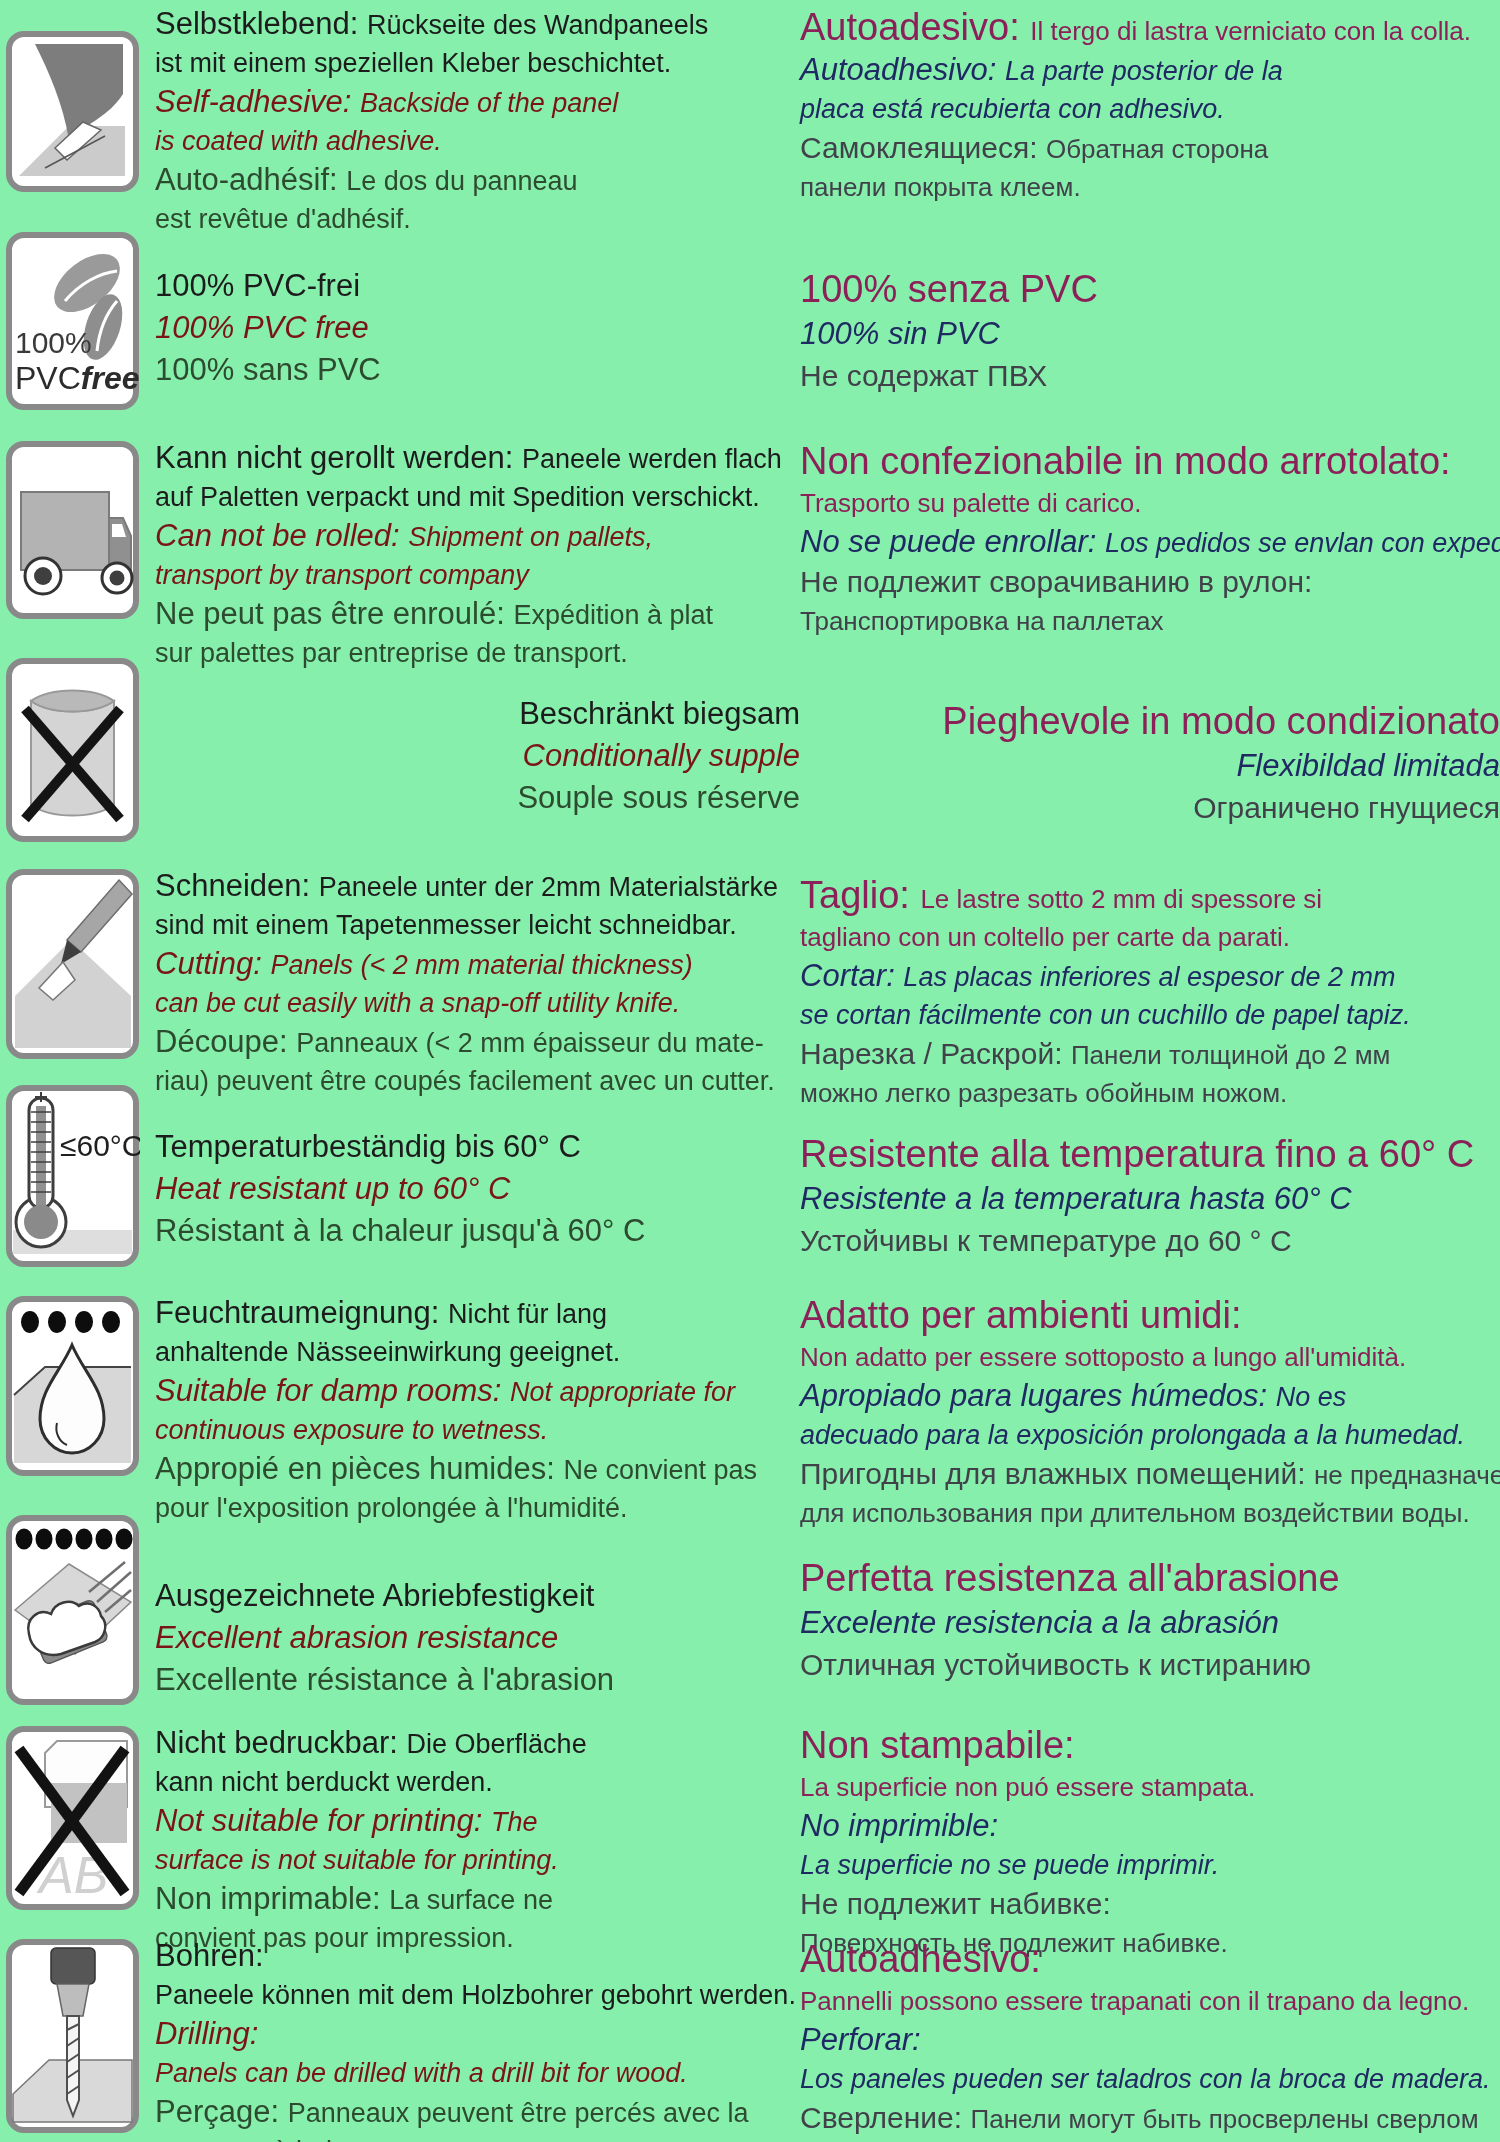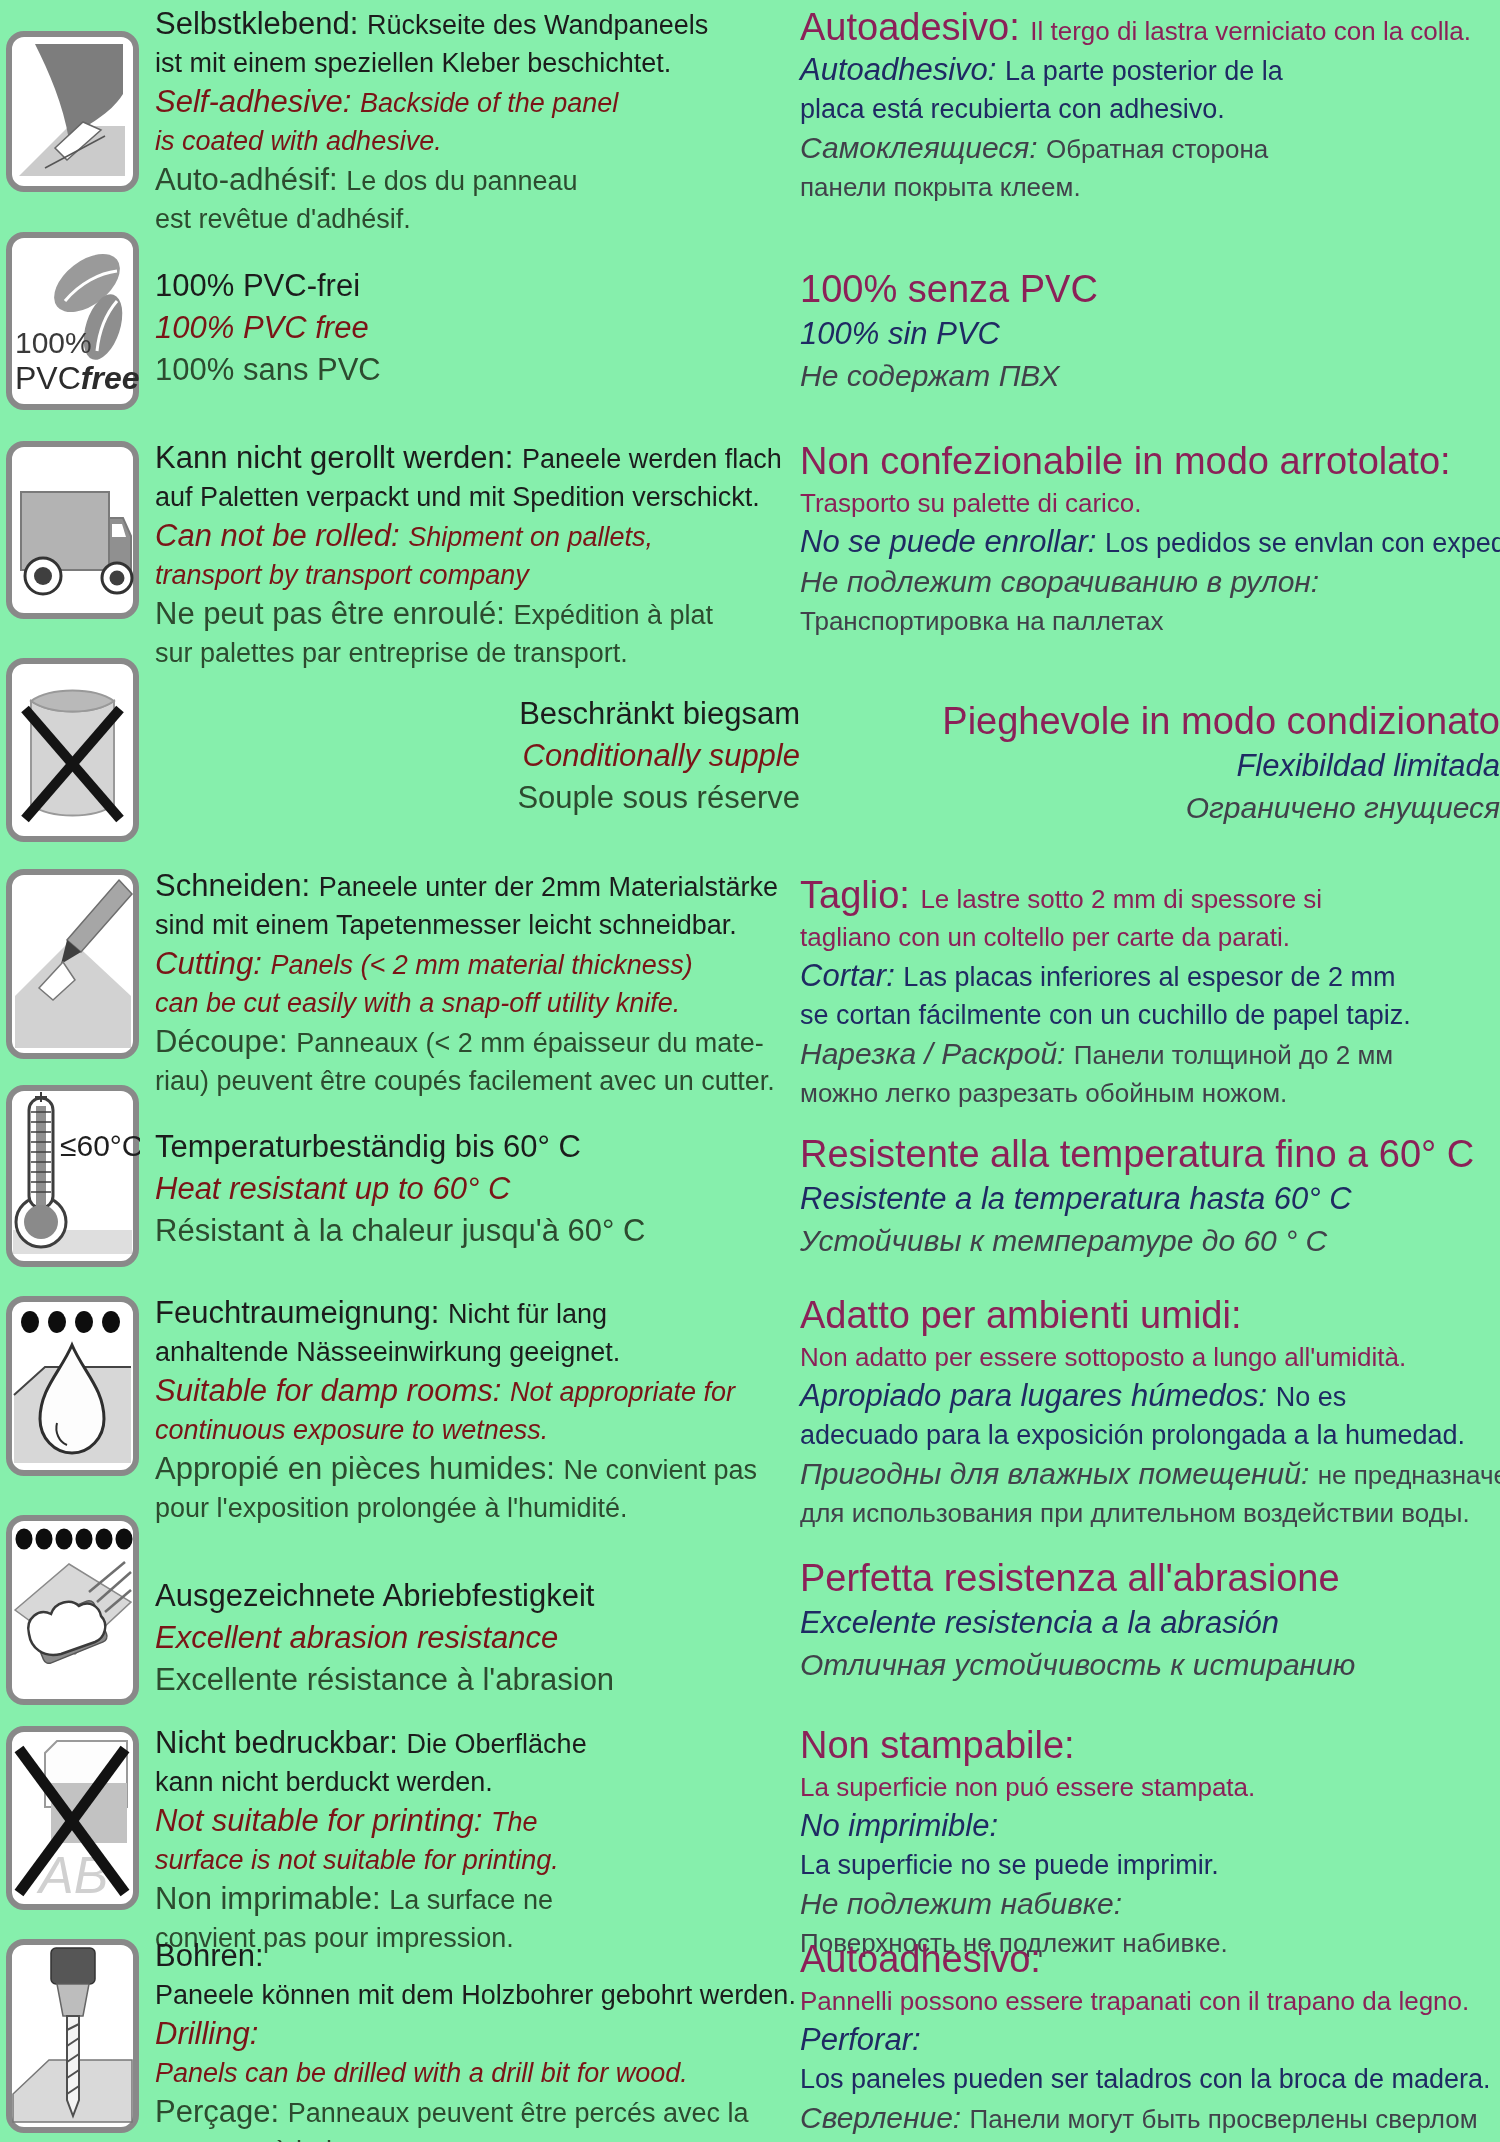--- a/index.html
+++ b/index.html
@@ -20,7 +20,7 @@
   .seg-fr-head{color:#2d4b2f;font-size:31px;}
   .seg-it{color:#8b2158;font-size:26px;}
   .seg-it-head{color:#8b2158;font-size:38px;}
-  .seg-es{color:#1f2a63;font-size:27px;}
+  .seg-es{color:#1f2a63;font-style:italic;font-size:27px;}
   .seg-es-head{color:#1f2a63;font-style:italic;font-size:31px;}
   .seg-ru{color:#41414a;font-size:26px;}
   .seg-ru-head{color:#41414a;font-size:30px;font-style:italic;}

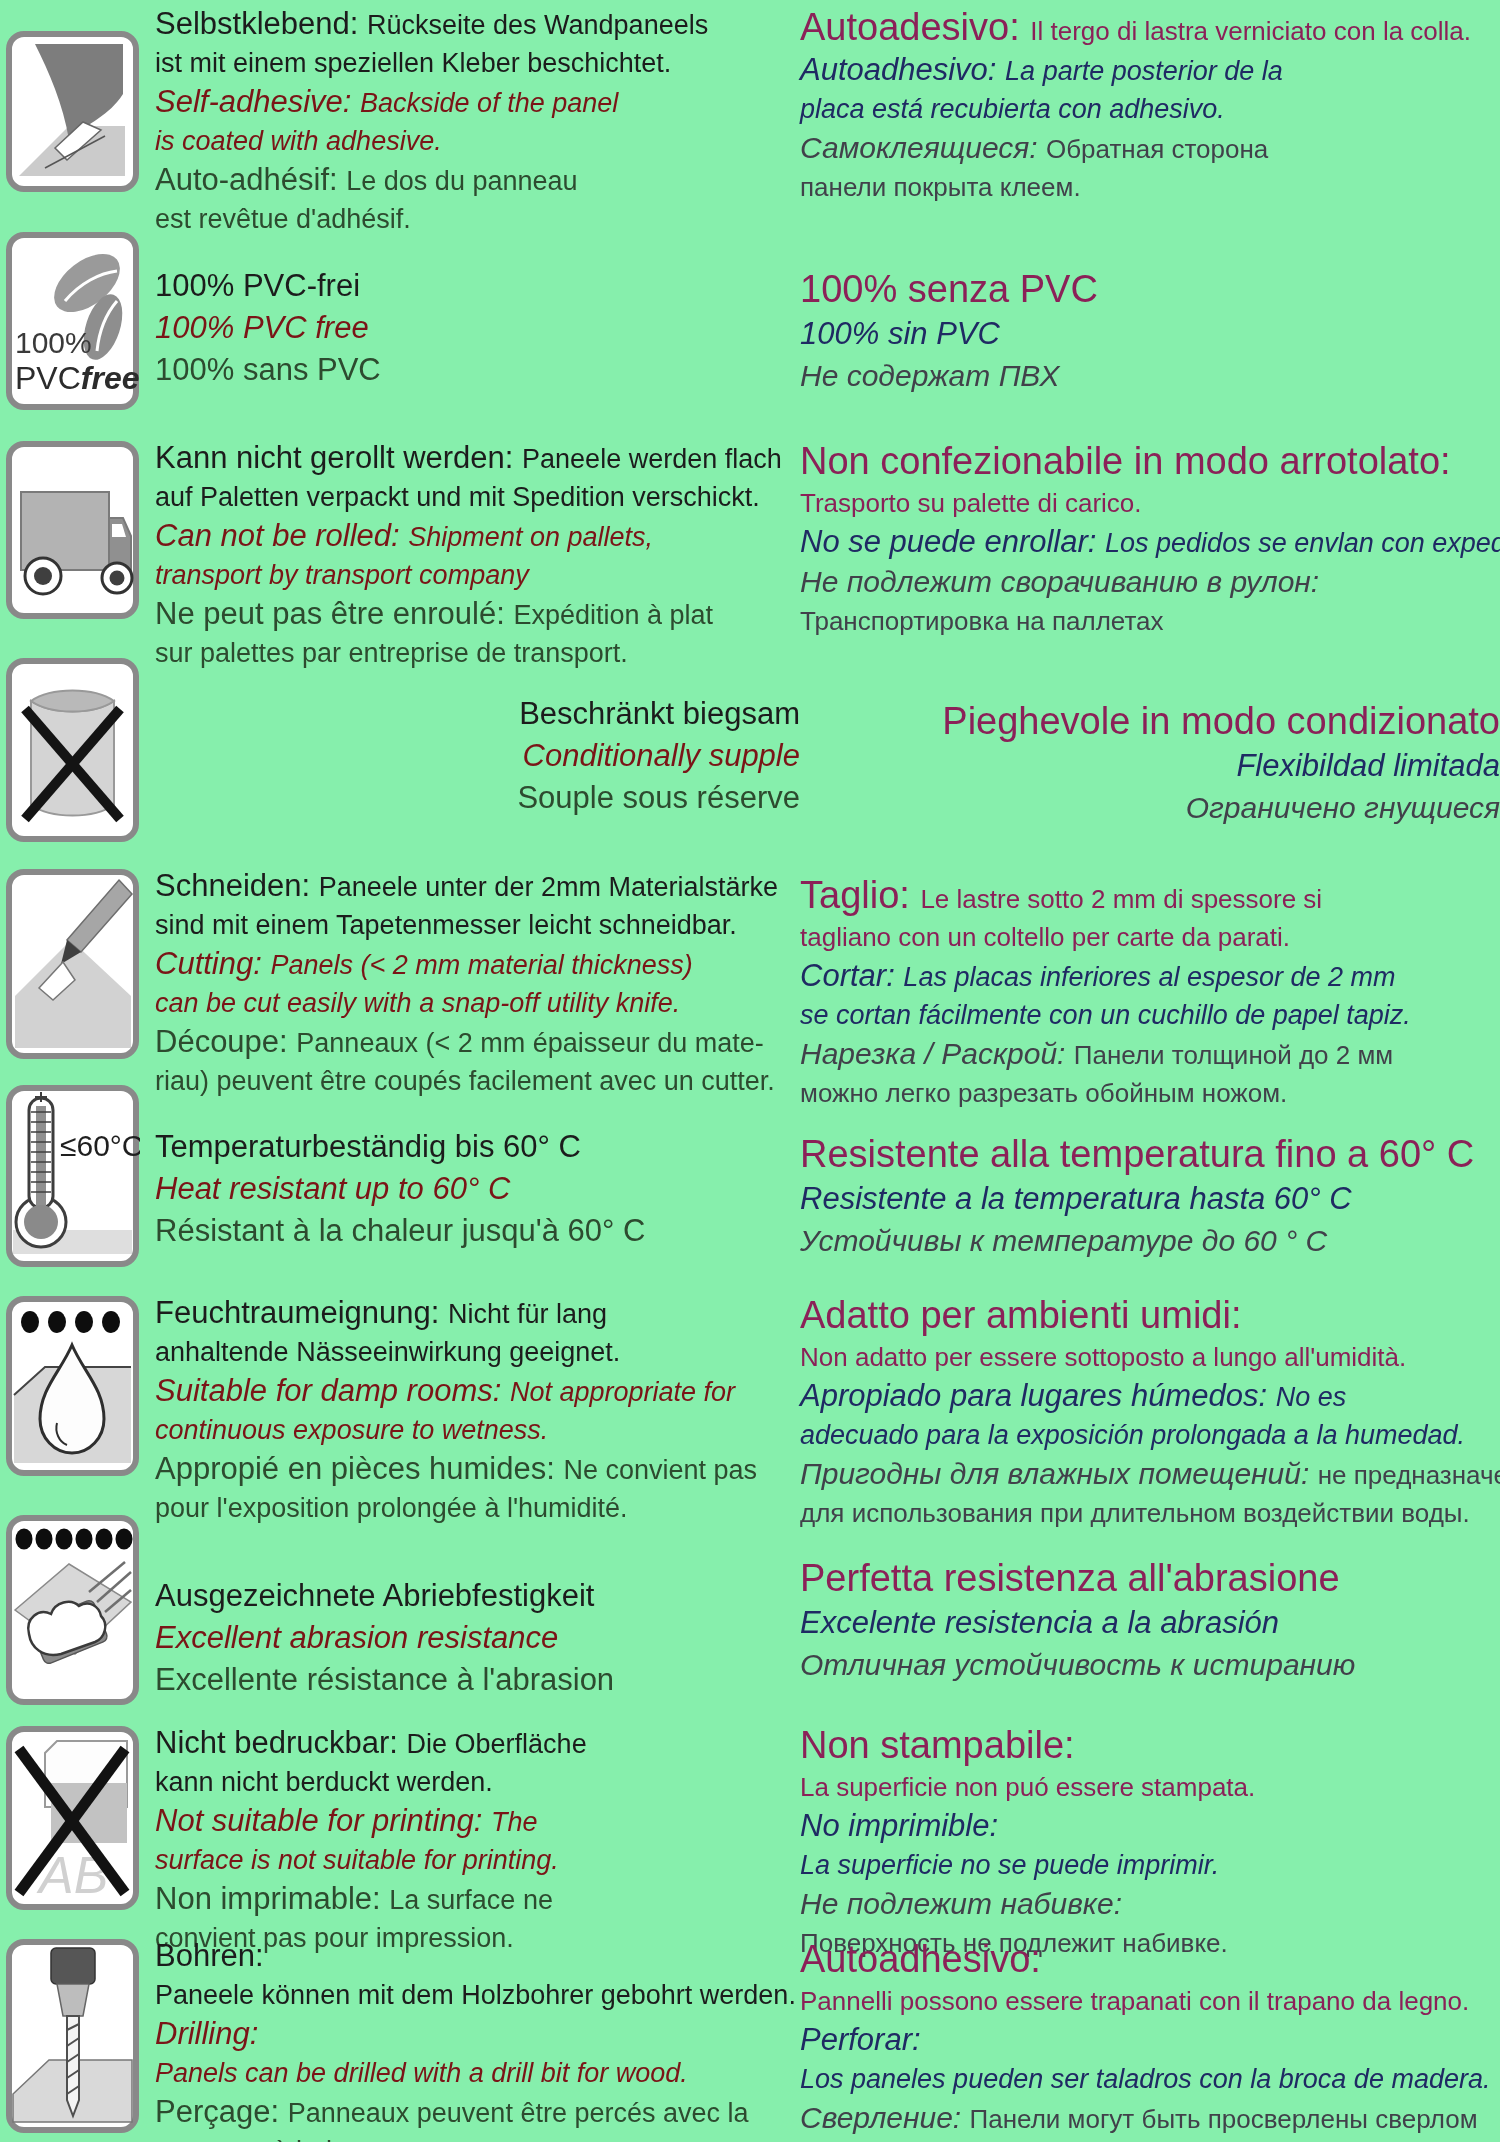--- a/index.html
+++ b/index.html
@@ -23,7 +23,7 @@
   .seg-es{color:#1f2a63;font-style:italic;font-size:27px;}
   .seg-es-head{color:#1f2a63;font-style:italic;font-size:31px;}
   .seg-ru{color:#41414a;font-size:26px;}
-  .seg-ru-head{color:#41414a;font-size:30px;font-style:italic;}
+  .seg-ru-head{color:#41414a;font-size:30px;}
   svg text{font-family:"Liberation Sans","DejaVu Sans",sans-serif;}
 </style>
 </head>

